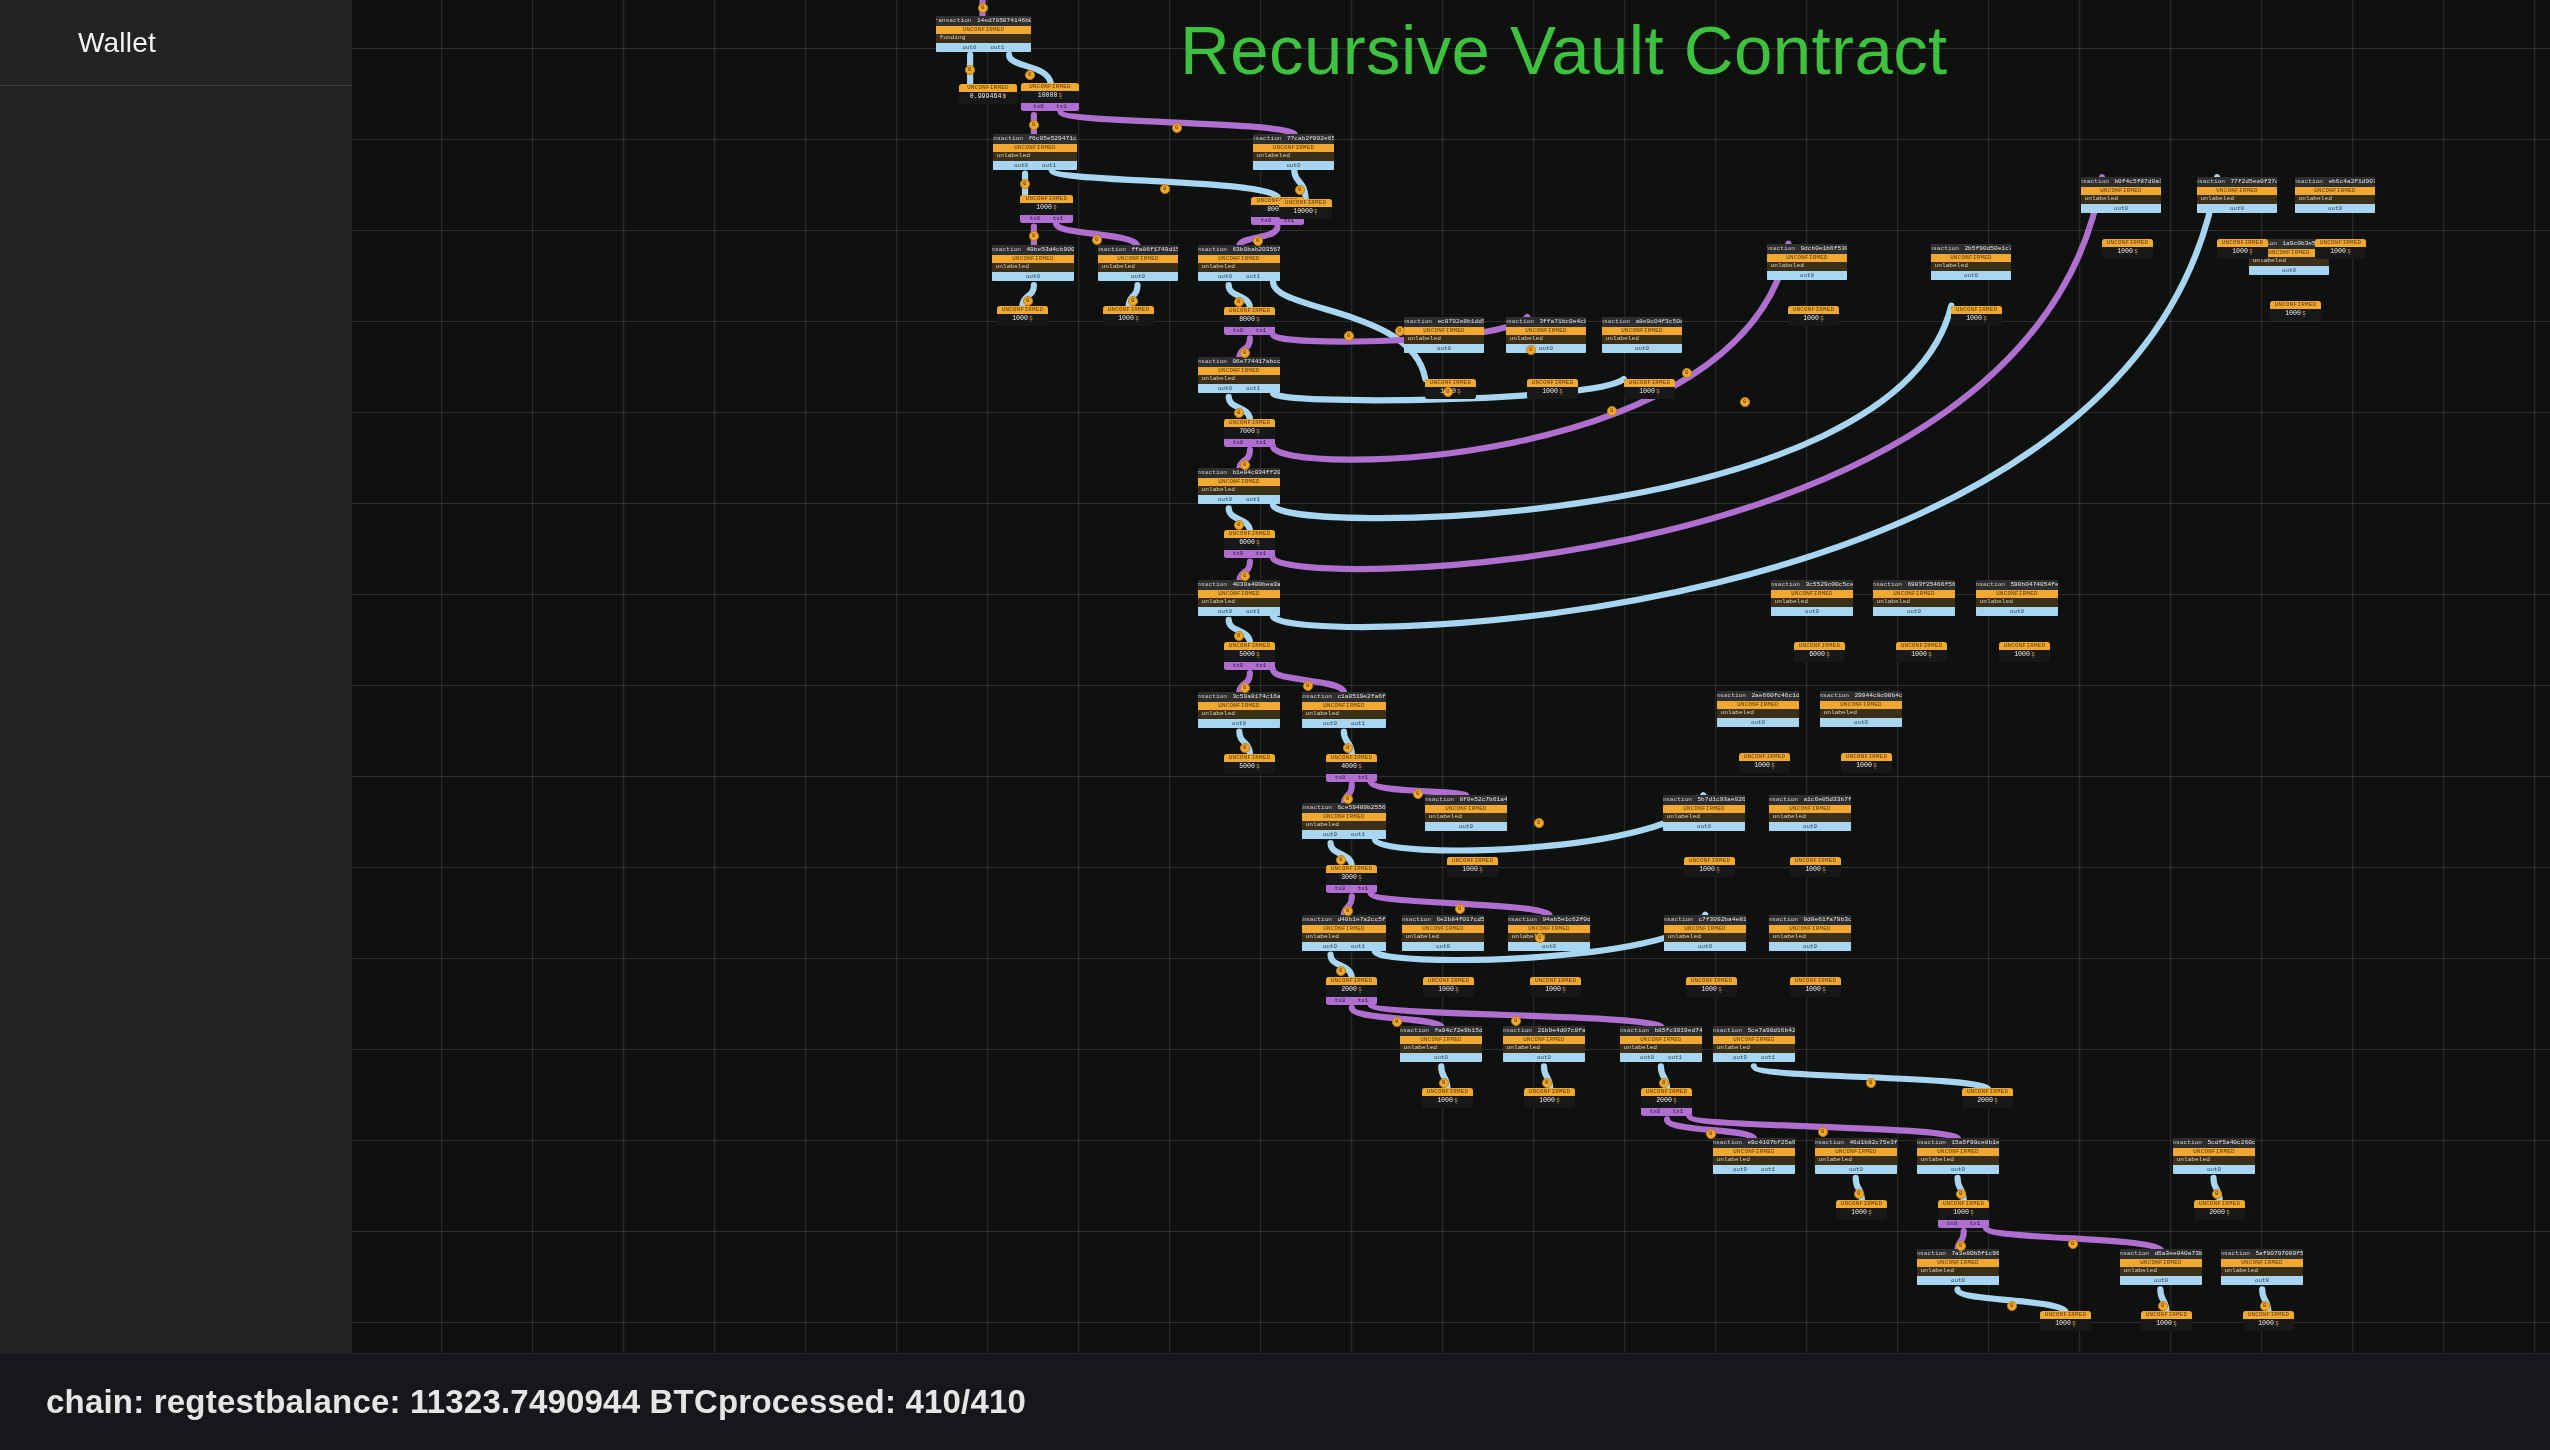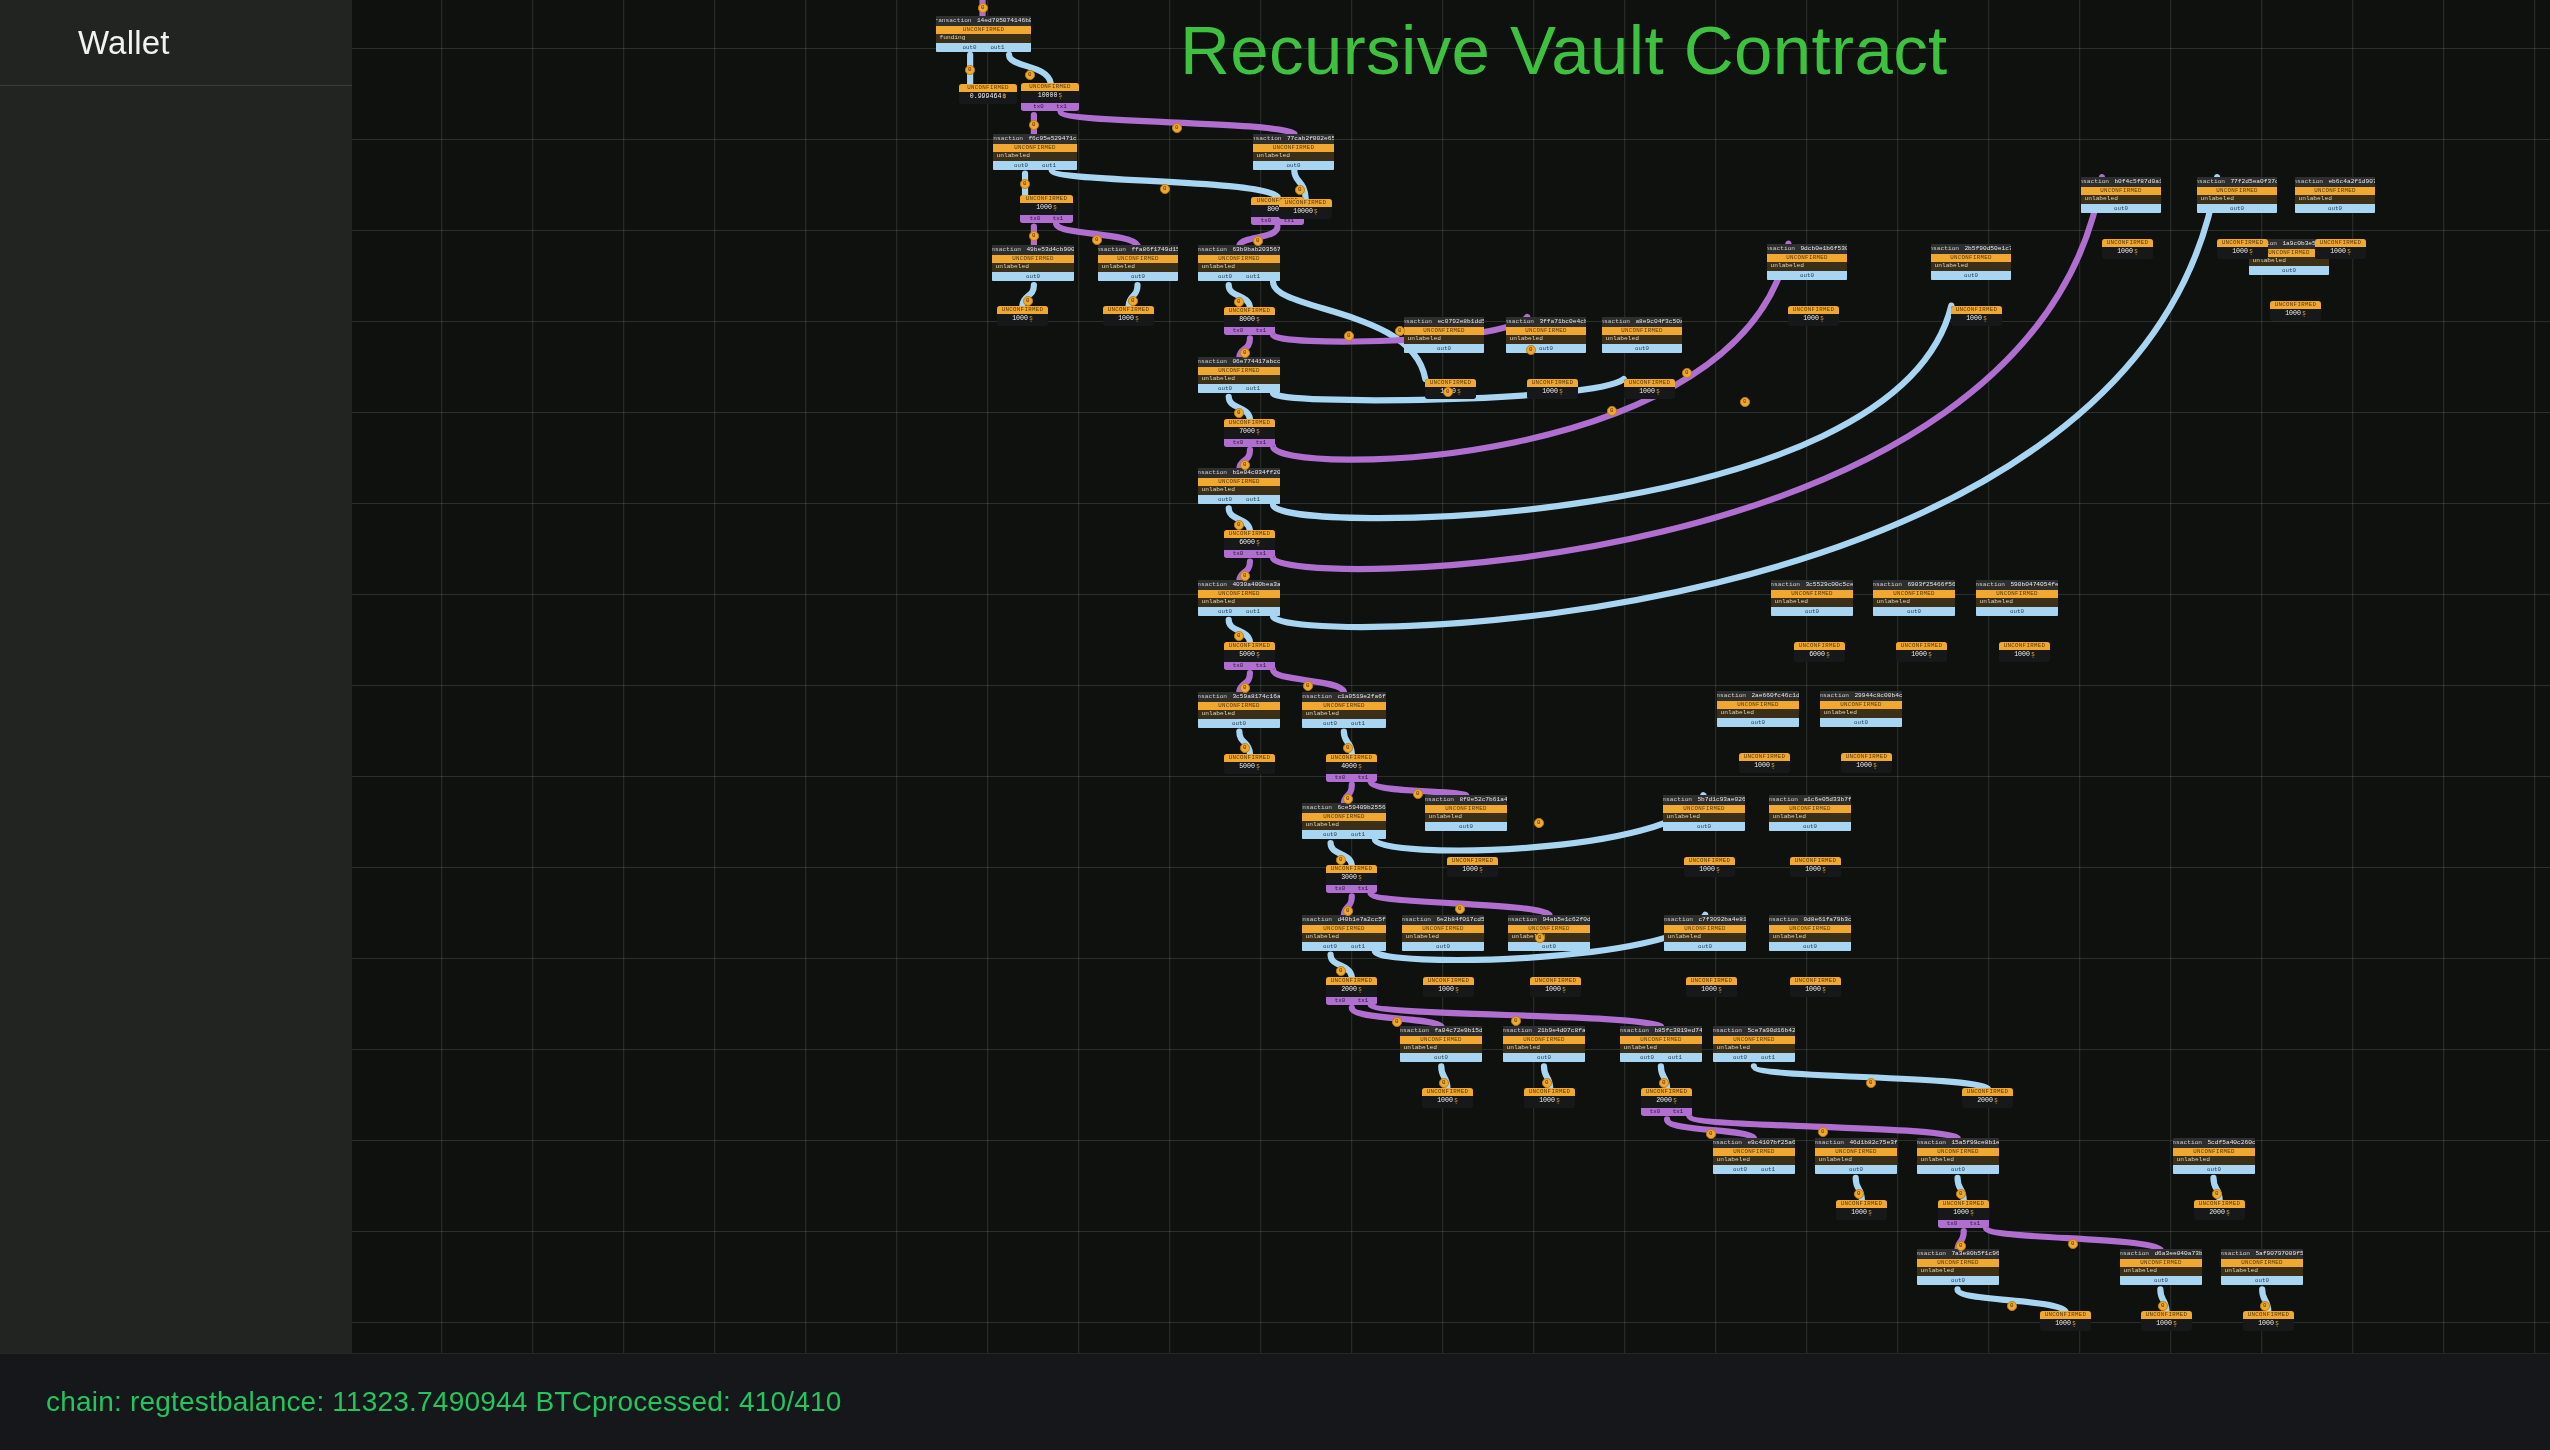--- a/index.html
+++ b/index.html
@@ -27,7 +27,7 @@
     width:55px;flex:0 0 55px;display:flex;align-items:center;justify-content:flex-start;
   }
   .nav-icon svg{display:block;}
-  .nav-label{font-size:33px;color:#f2f2f2;letter-spacing:0.2px;white-space:nowrap;}
+  .nav-label{font-size:28px;color:#f2f2f2;letter-spacing:0.2px;white-space:nowrap;}
   #sidebar-filler{flex:1 1 auto;background:#222422;}
 
   

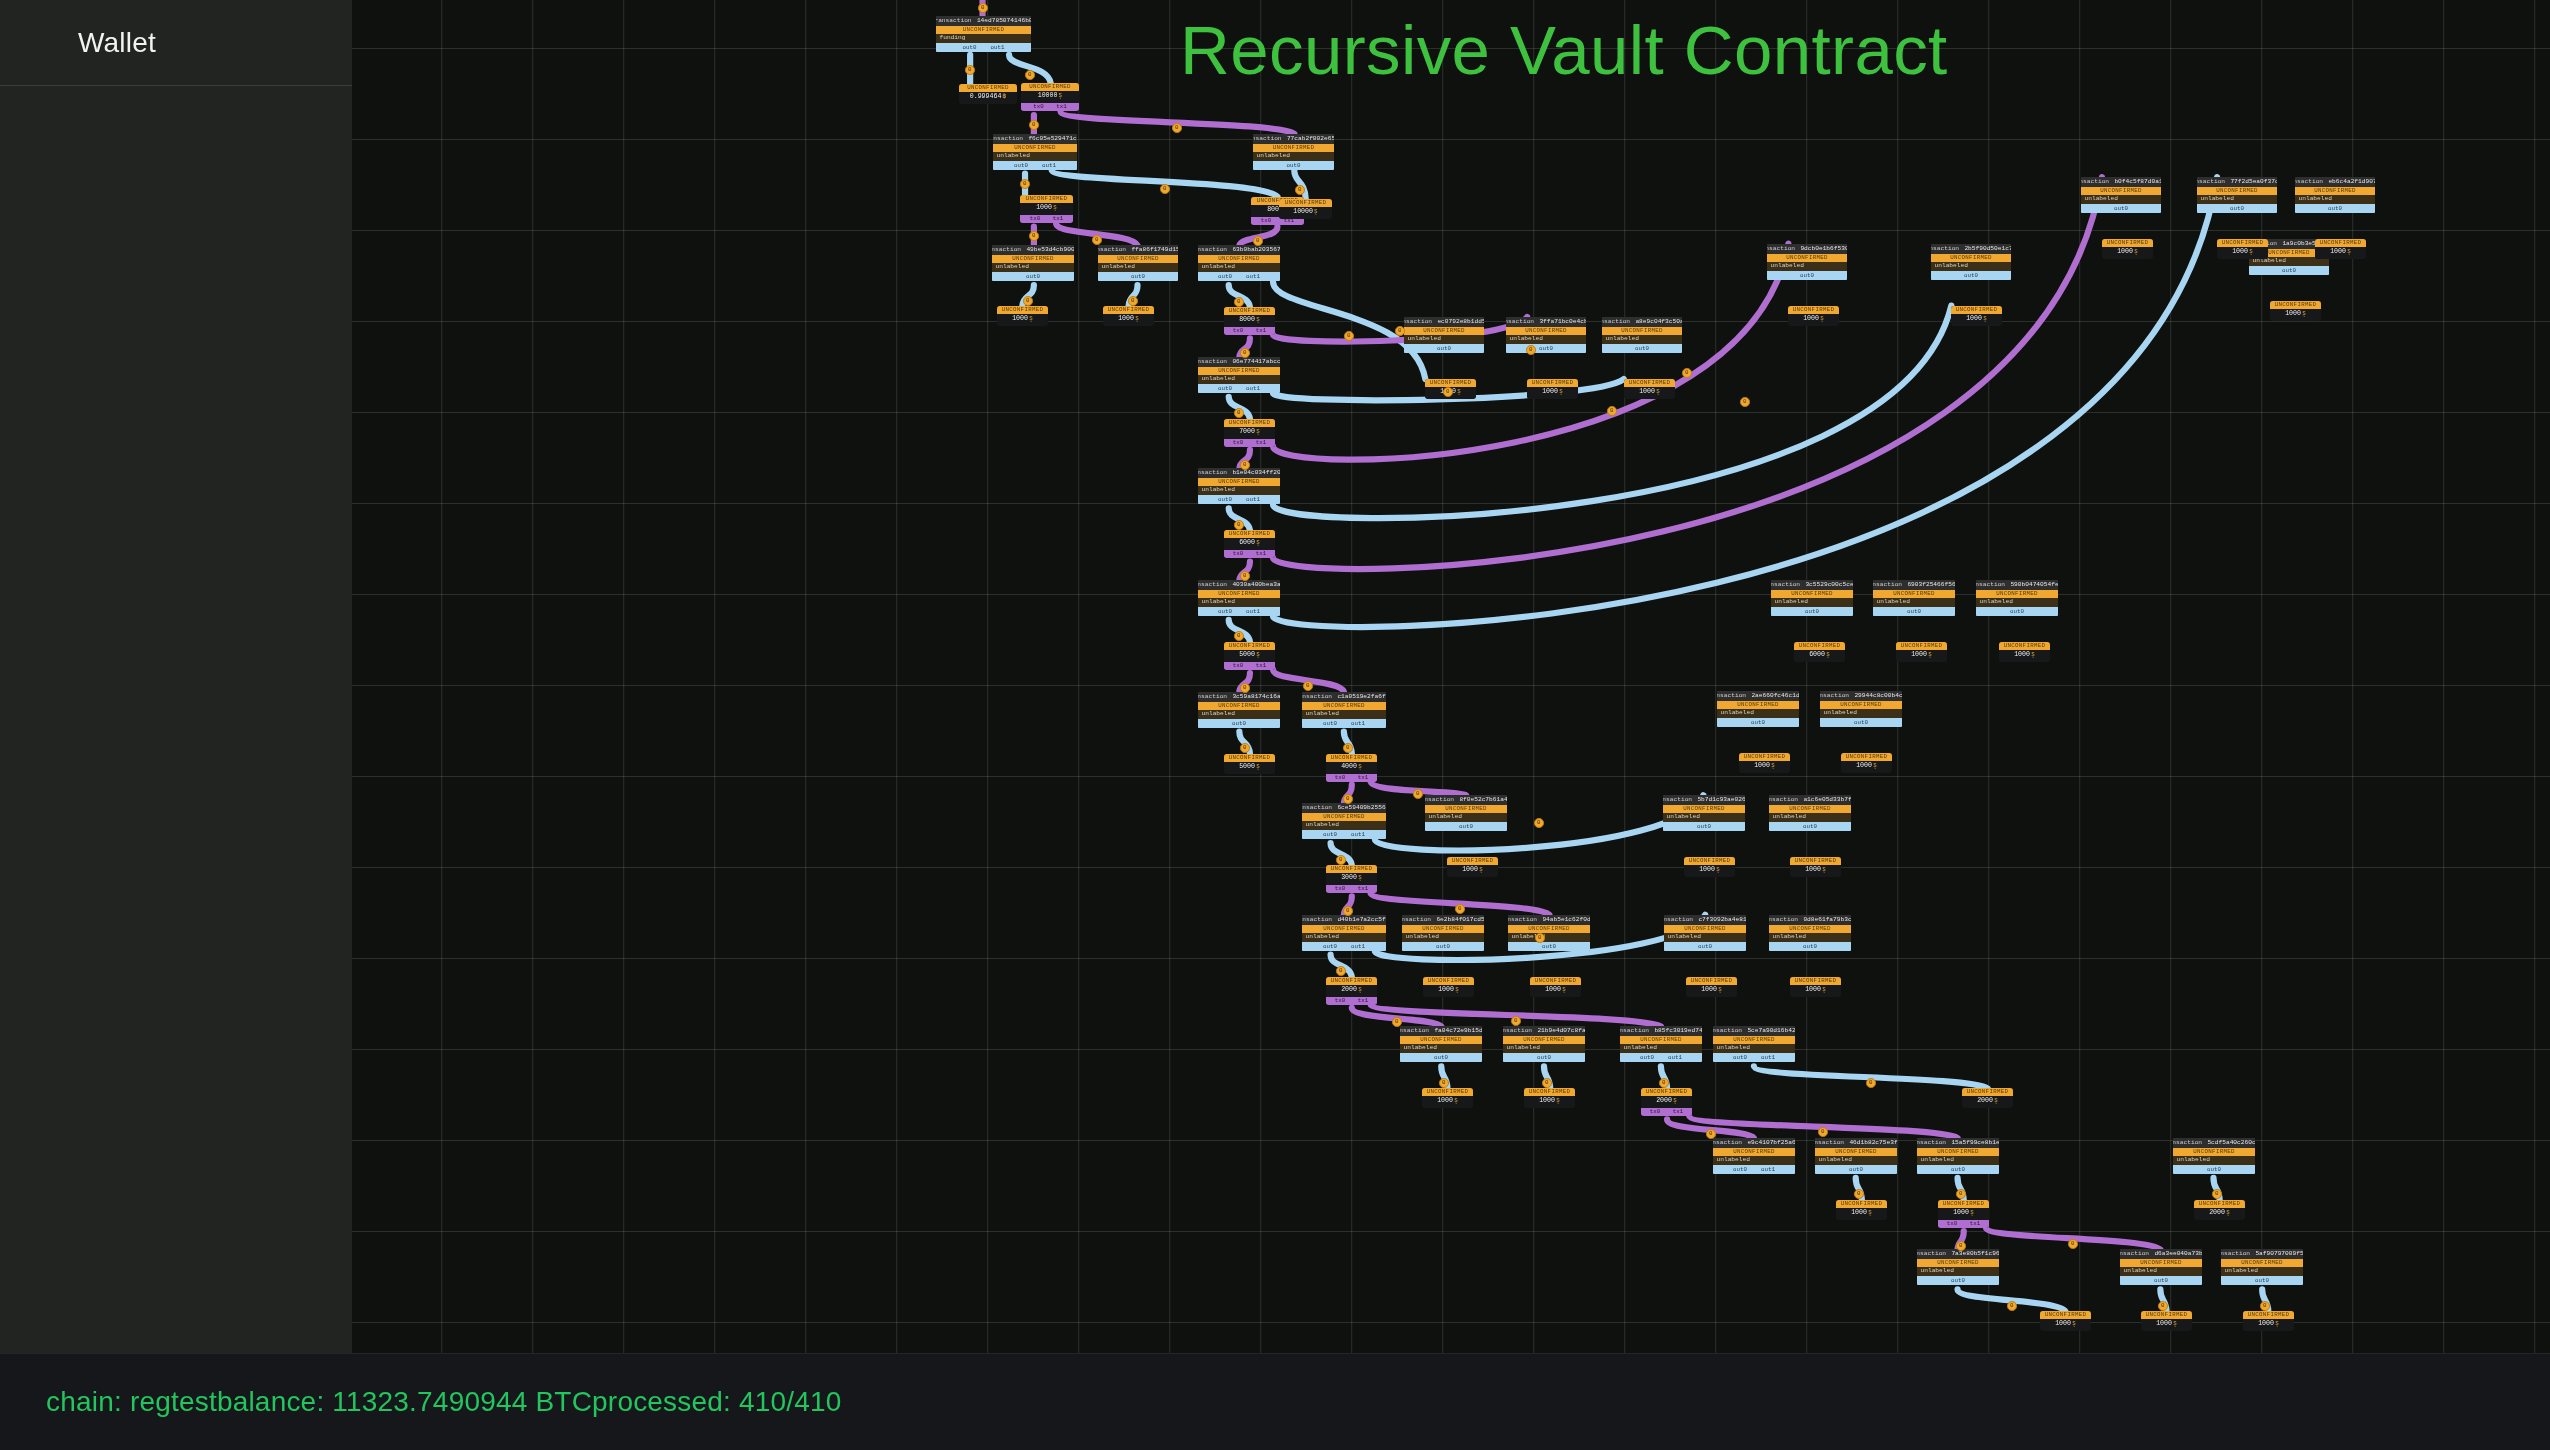--- a/index.html
+++ b/index.html
@@ -112,7 +112,7 @@
     border-top:0.9px solid #24262a;
   }
   #status-text{
-    color:#22c55e;font-size:28px;white-space:nowrap;letter-spacing:0.2px;
+    color:#e5e5e5;font-size:33px;white-space:nowrap;letter-spacing:0.2px;font-weight:bold;
   }
 </style>
 </head>

